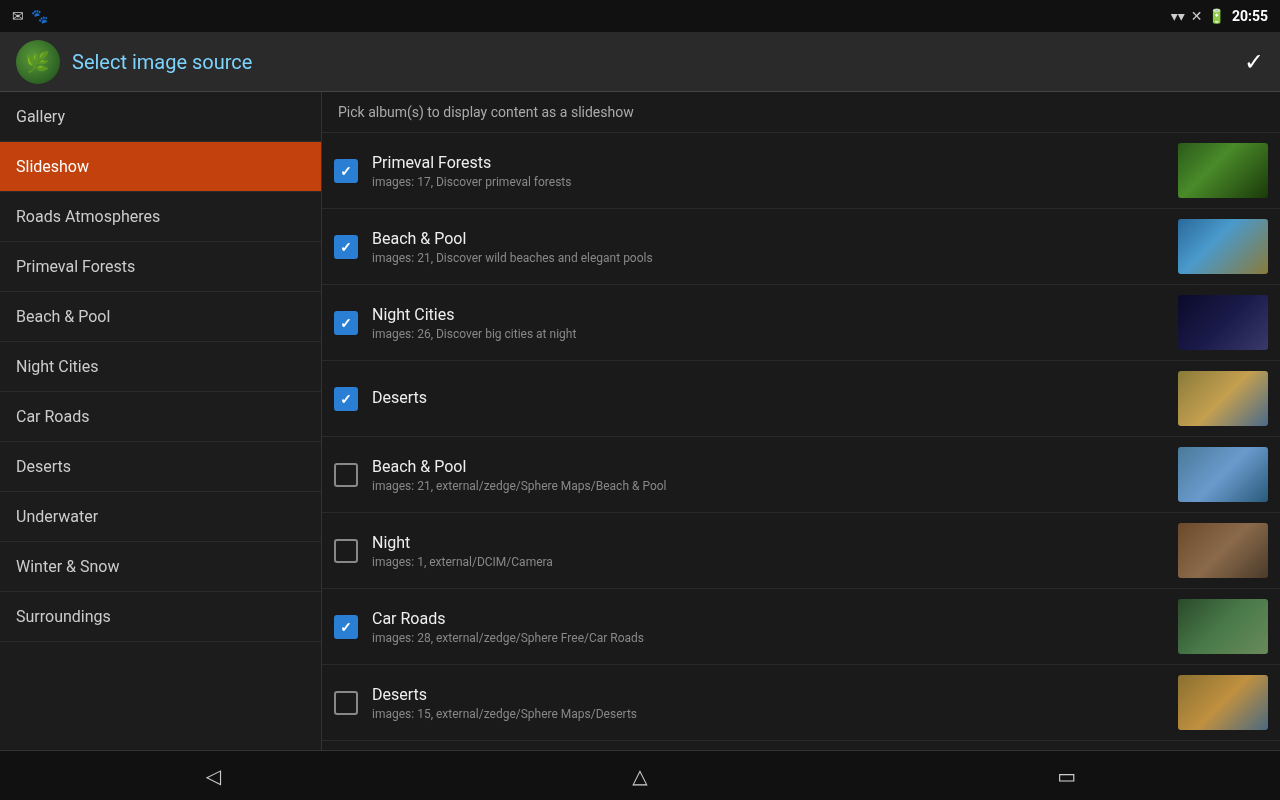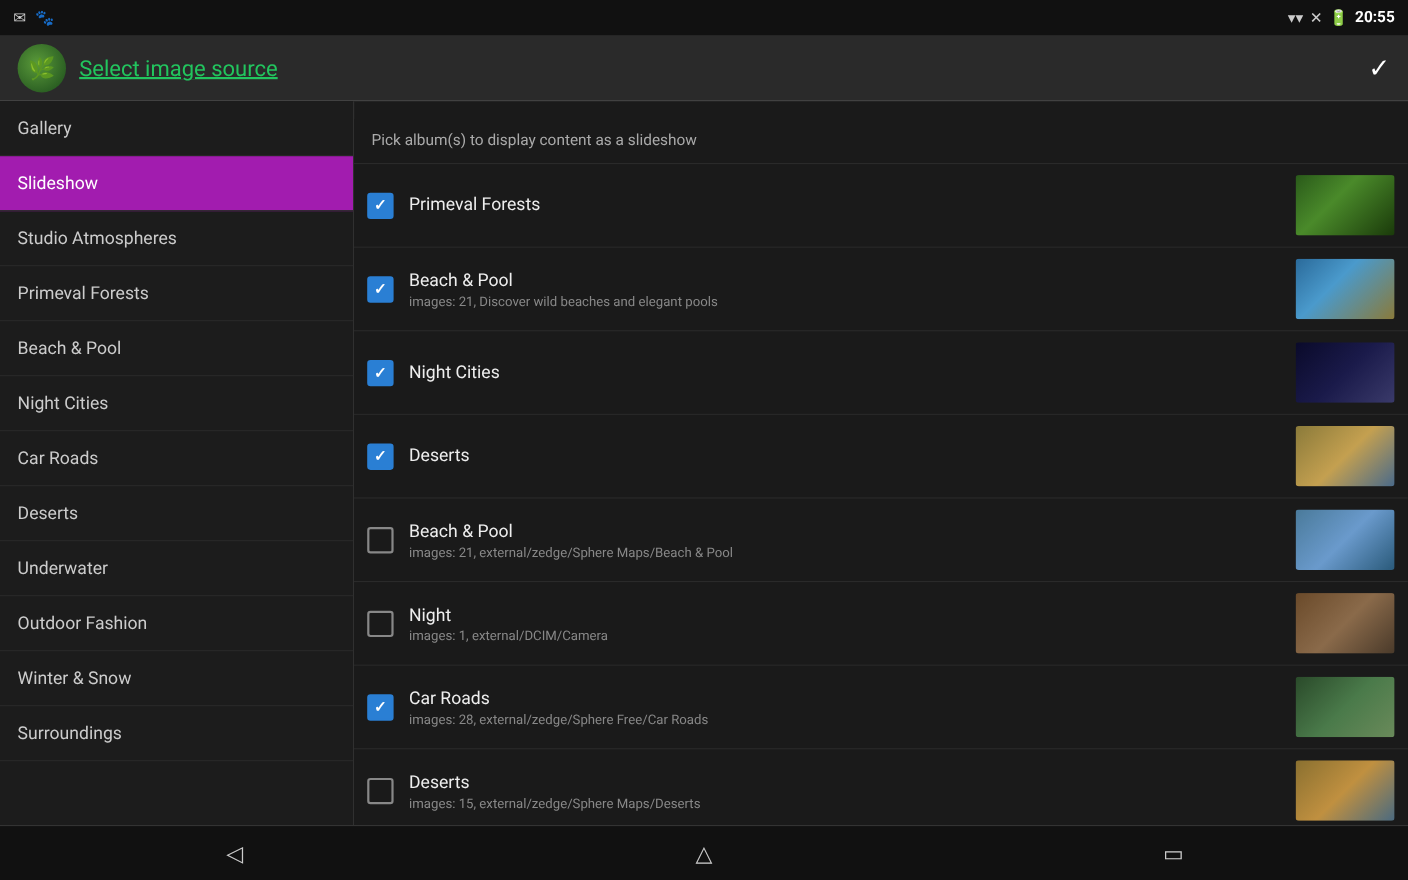--- a/index.html
+++ b/index.html
@@ -66,8 +66,7 @@
     .title-text {
       font-size: 20px;
       font-weight: 400;
-      color: #22c55e;
-      text-decoration: underline;
+      color: #7dd3fc;
     }
     .check-icon {
       font-size: 24px;

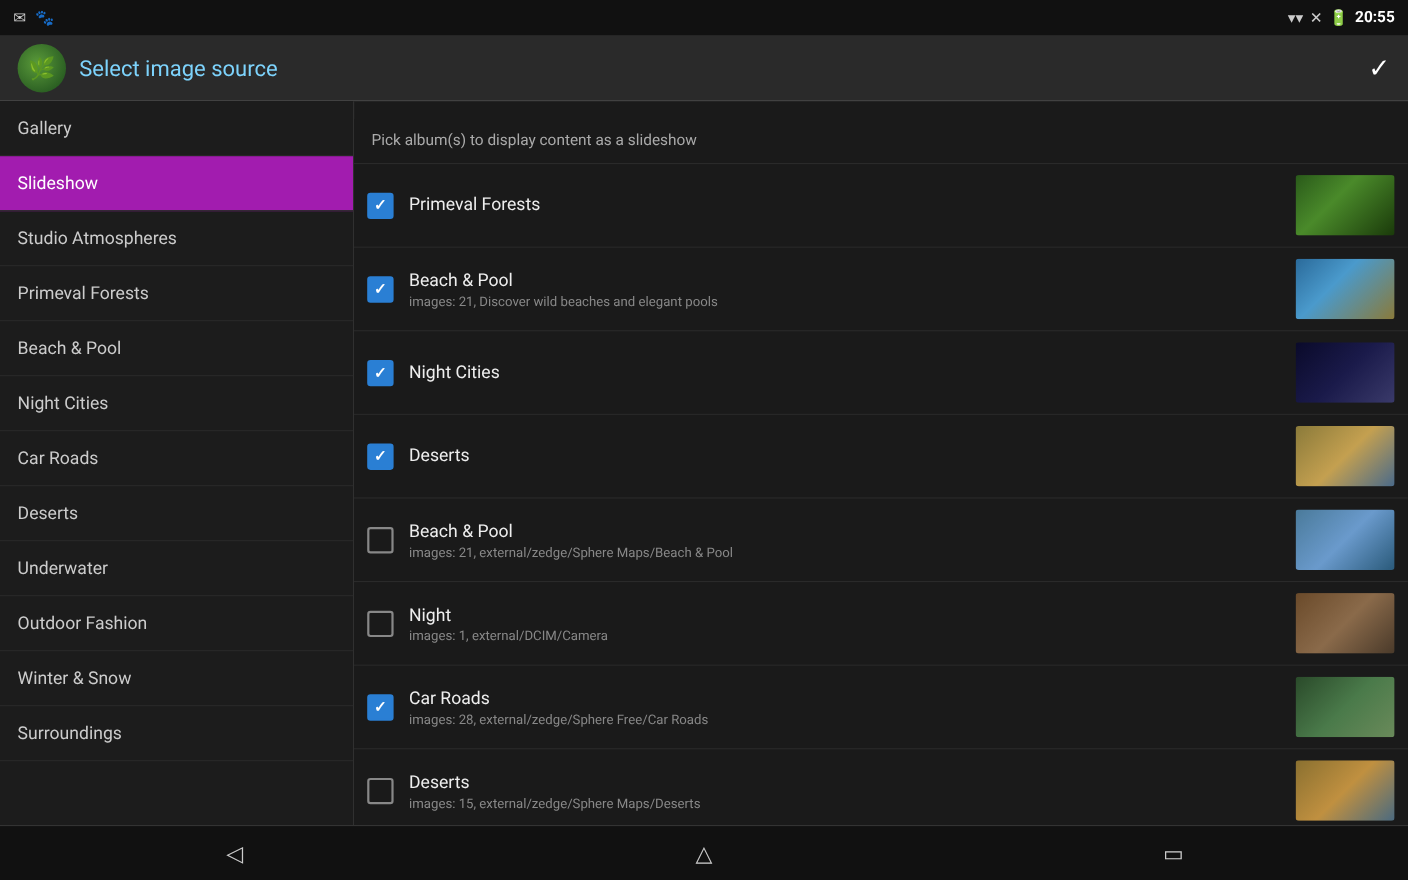--- a/index.html
+++ b/index.html
@@ -107,7 +107,6 @@
       flex: 1;
       background: #1a1a1a;
       overflow-y: auto;
-      margin-top: 16px;
     }
     .content-header {
       padding: 12px 16px;

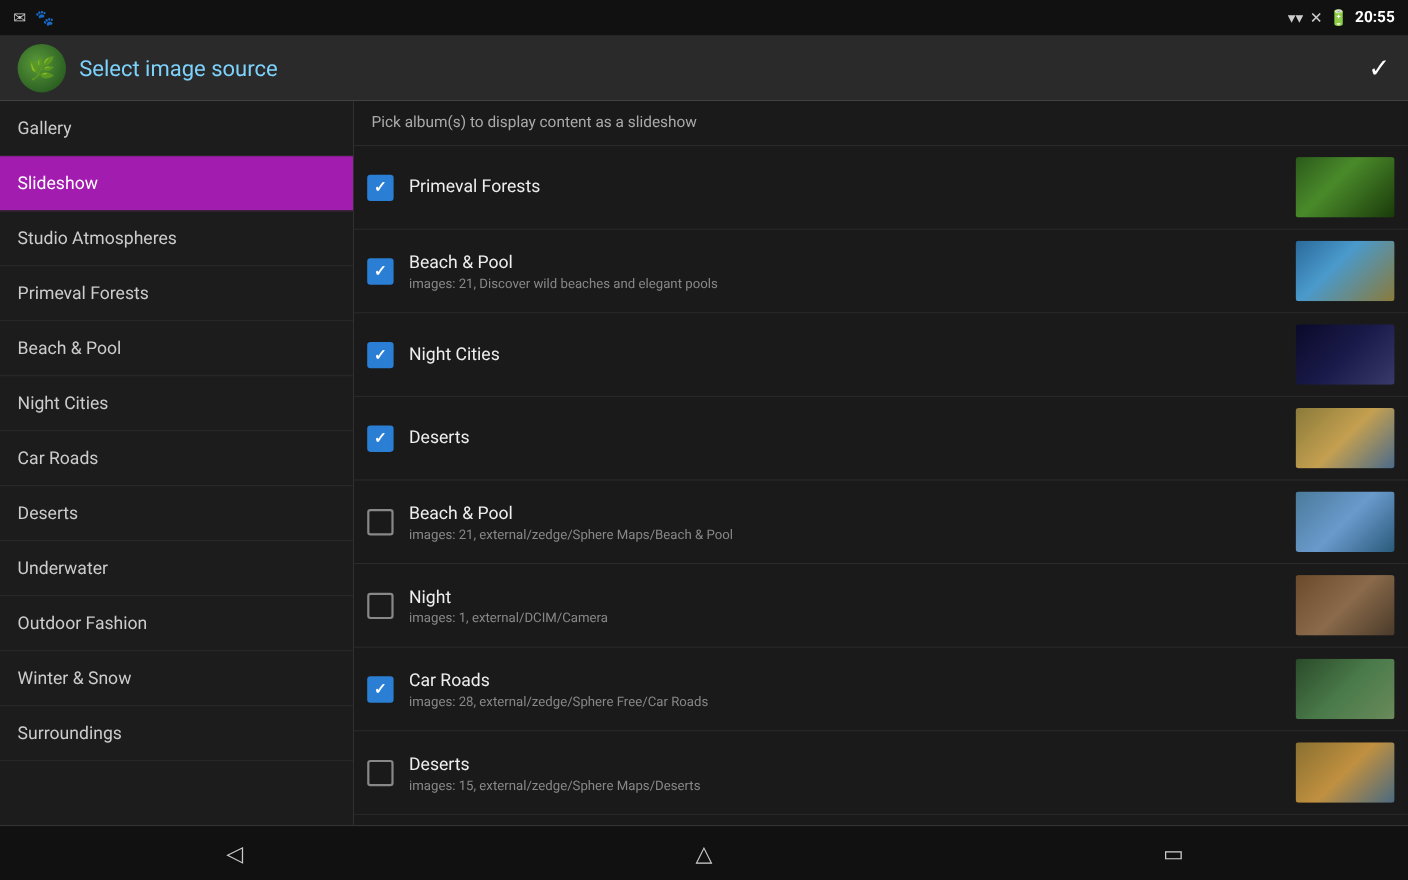--- a/index.html
+++ b/index.html
@@ -98,7 +98,7 @@
       color: #ccc;
     }
     .sidebar-item.active {
-      background: #a21caf;
+      background: #c2410c;
       color: #fff;
     }
 

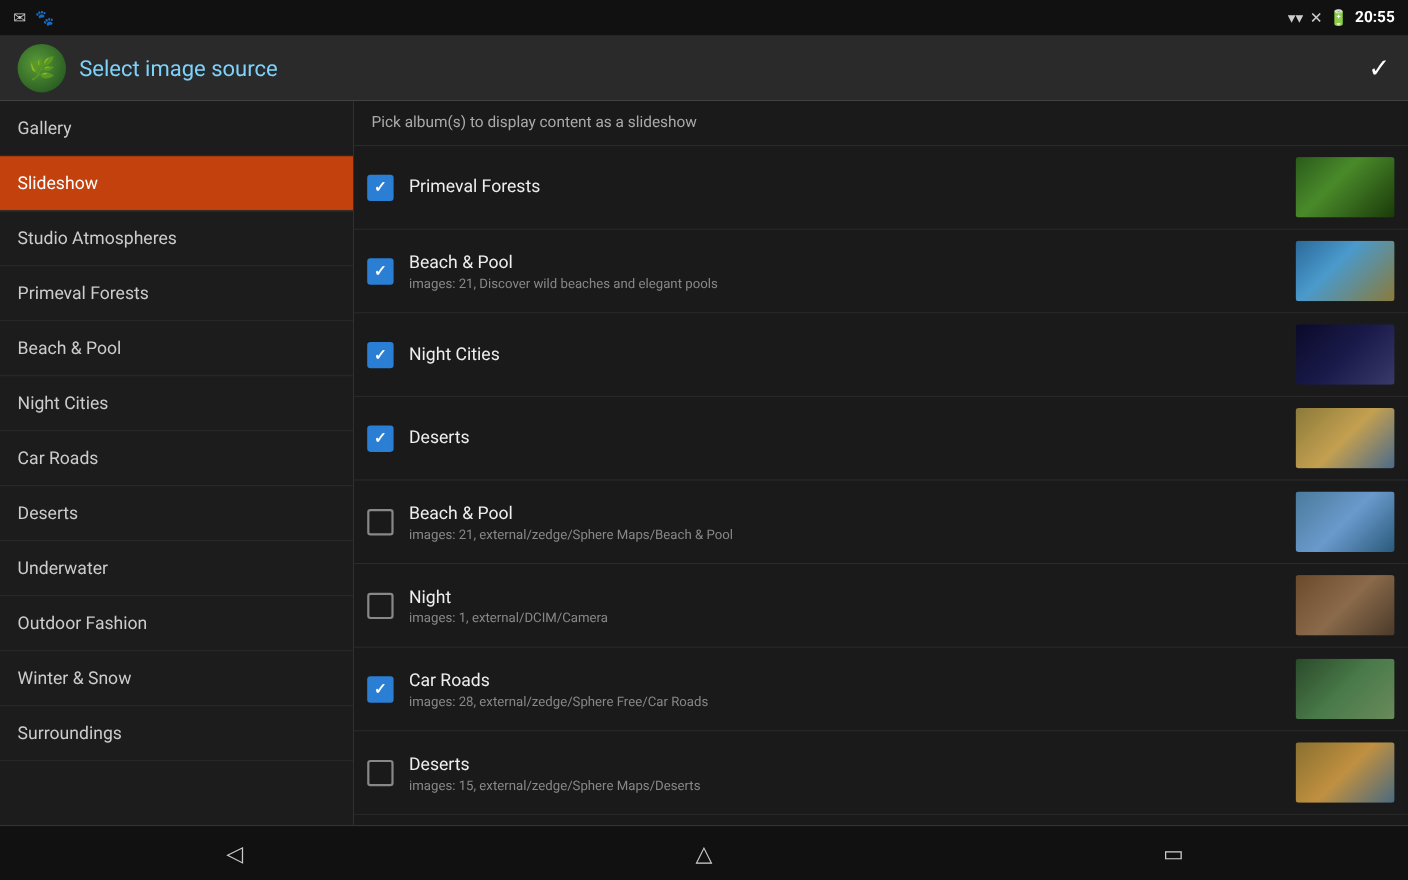--- a/index.html
+++ b/index.html
@@ -257,6 +257,7 @@
         <div class="album-checkbox checked"></div>
         <div class="album-info">
           <div class="album-name">Primeval Forests</div>
+          <div class="album-meta">images: 17, Discover primeval forests</div>
         </div>
         <div class="album-thumb">
           <div class="thumb-img thumb-forest"></div>

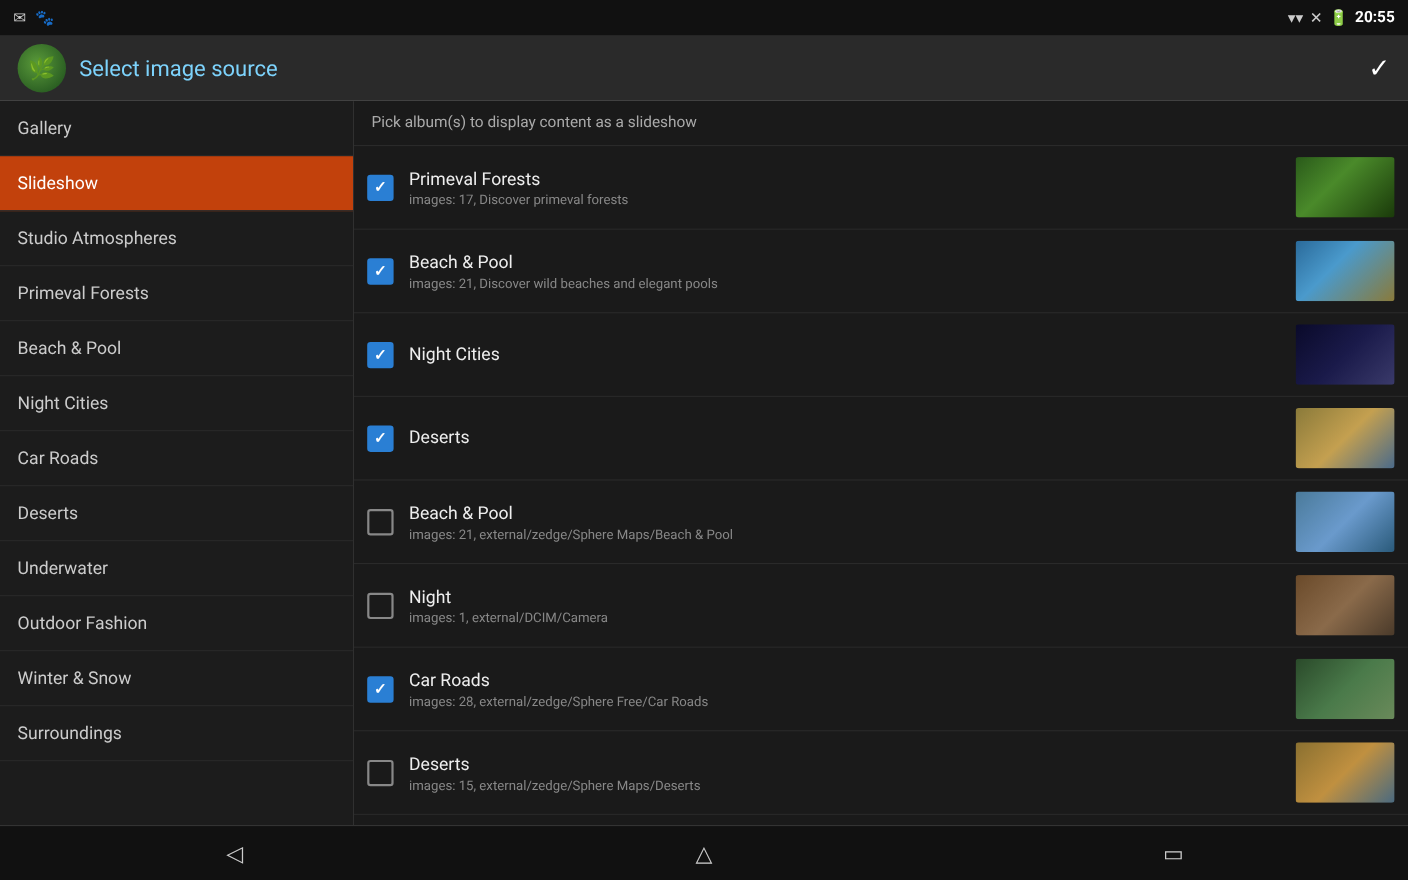--- a/index.html
+++ b/index.html
@@ -238,7 +238,7 @@
 
   <div class="sidebar-item">Gallery</div>
       <div class="sidebar-item active">Slideshow</div>
-      <div class="sidebar-item">Studio Atmospheres</div>
+      <div class="sidebar-item">Roads Atmospheres</div>
       <div class="sidebar-item">Primeval Forests</div>
       <div class="sidebar-item">Beach &amp; Pool</div>
       <div class="sidebar-item">Night Cities</div>

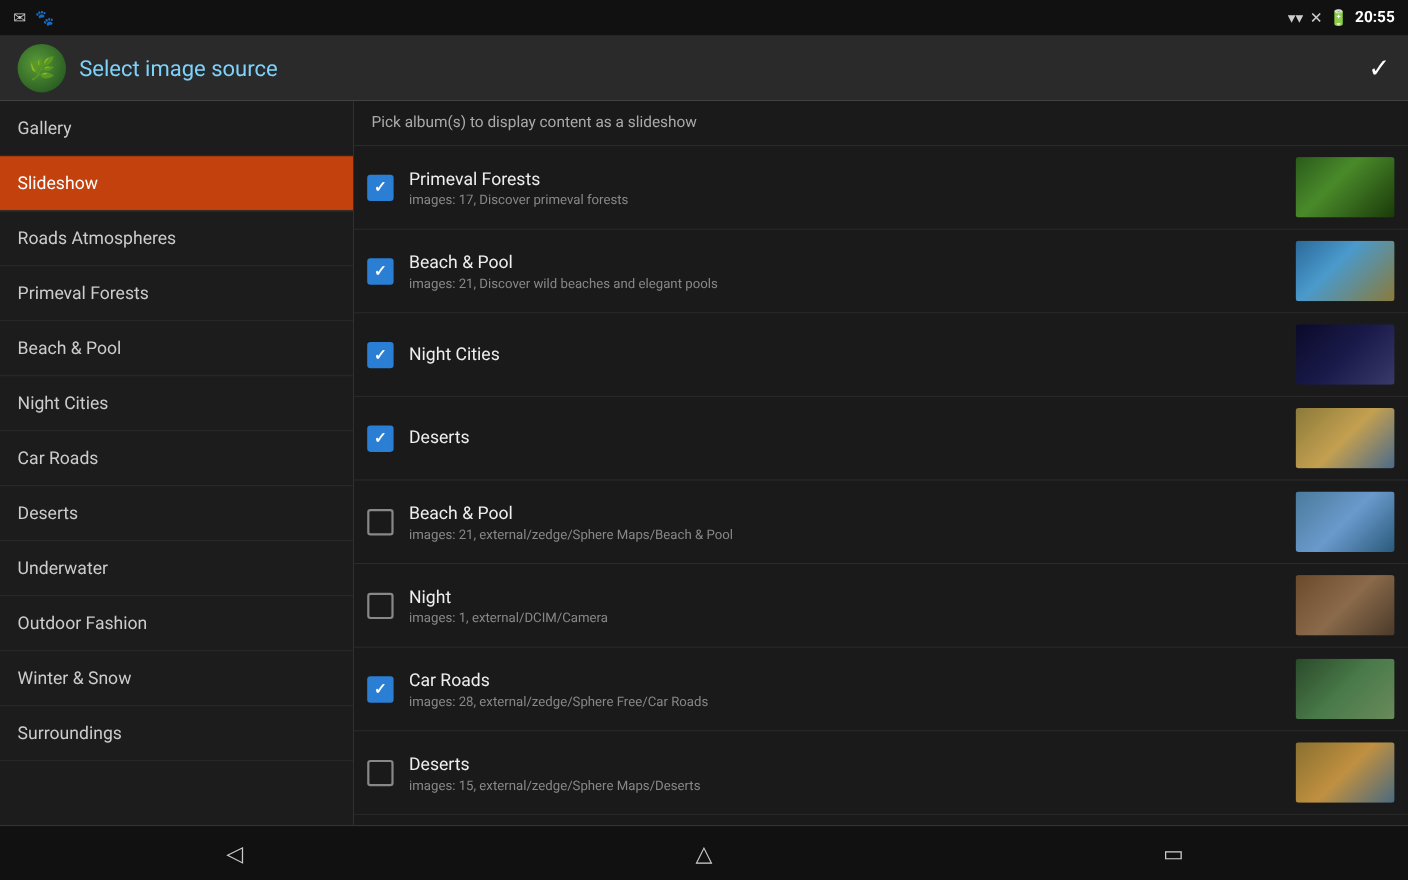--- a/index.html
+++ b/index.html
@@ -277,6 +277,7 @@
         <div class="album-checkbox checked"></div>
         <div class="album-info">
           <div class="album-name">Night Cities</div>
+          <div class="album-meta">images: 26, Discover big cities at night</div>
         </div>
         <div class="album-thumb">
           <div class="thumb-img thumb-night"></div>

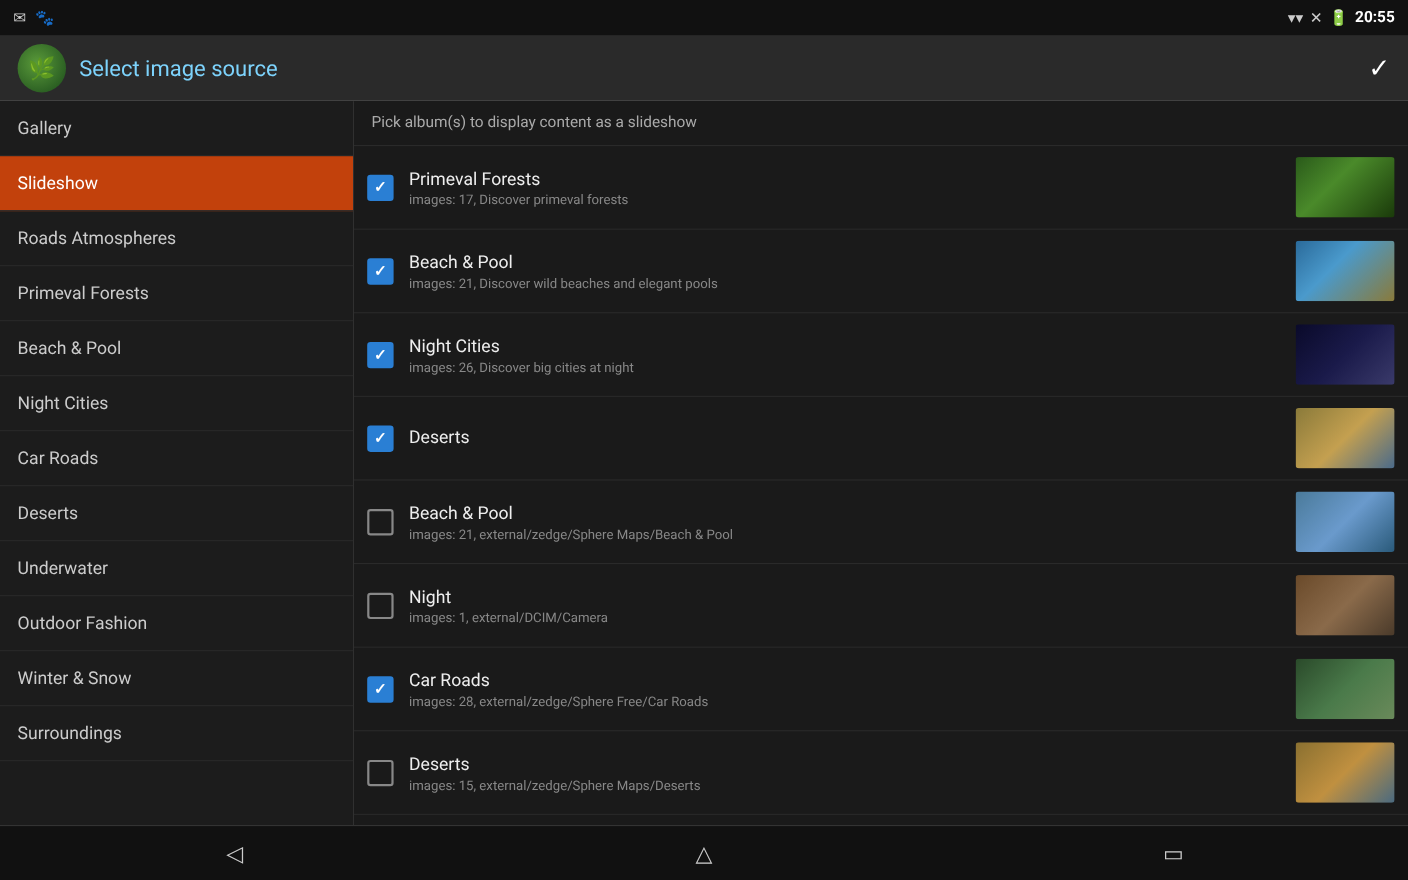--- a/index.html
+++ b/index.html
@@ -245,7 +245,6 @@
       <div class="sidebar-item">Car Roads</div>
       <div class="sidebar-item">Deserts</div>
       <div class="sidebar-item">Underwater</div>
-      <div class="sidebar-item">Outdoor Fashion</div>
       <div class="sidebar-item">Winter &amp; Snow</div>
       <div class="sidebar-item">Surroundings</div>
     </div>

